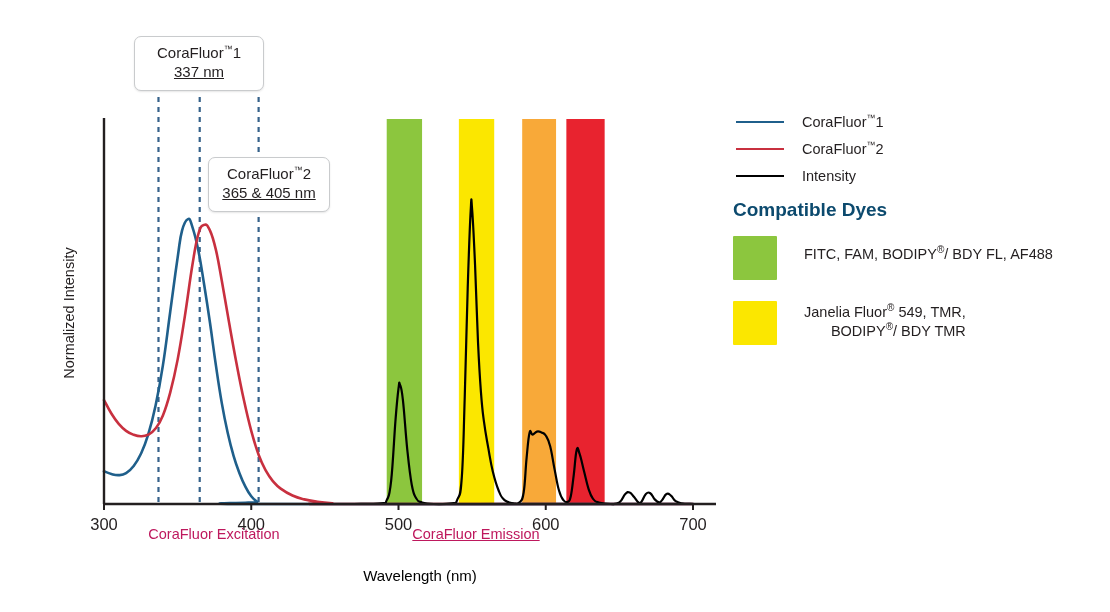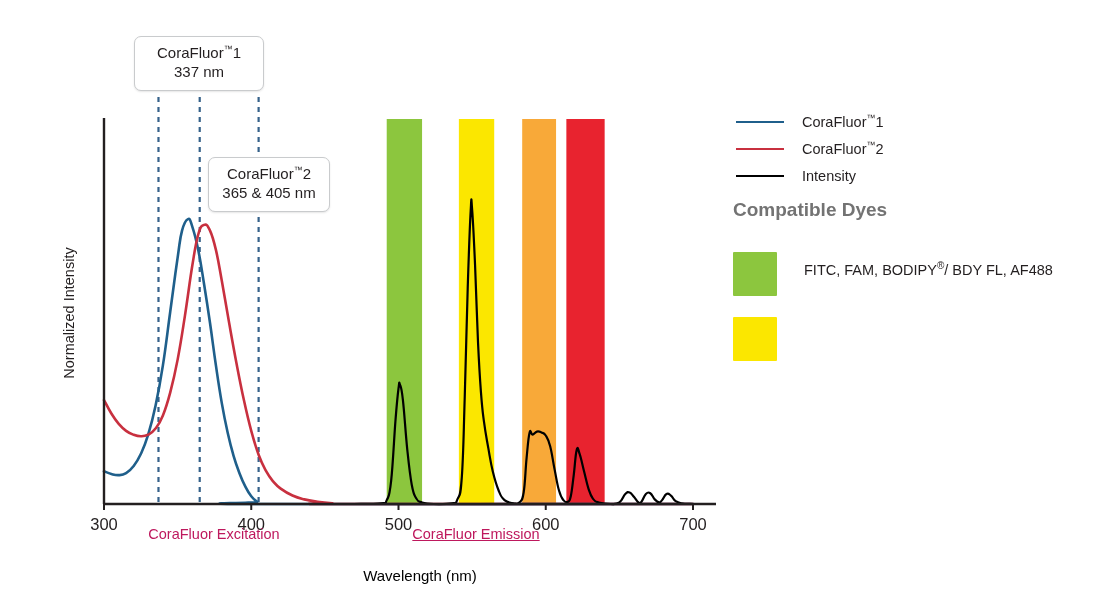--- a/index.html
+++ b/index.html
@@ -30,7 +30,7 @@
     white-space:nowrap;
   }
   .callout .l1{display:block;}
-  .callout .l2{display:block;}
+  .callout .l2{display:block;text-decoration:underline;}
   .callout sup{font-size:9px;vertical-align:super;line-height:0;}
   #callout-1{left:134px;top:36px;width:130px;}
   #callout-2{left:208px;top:157px;width:122px;}

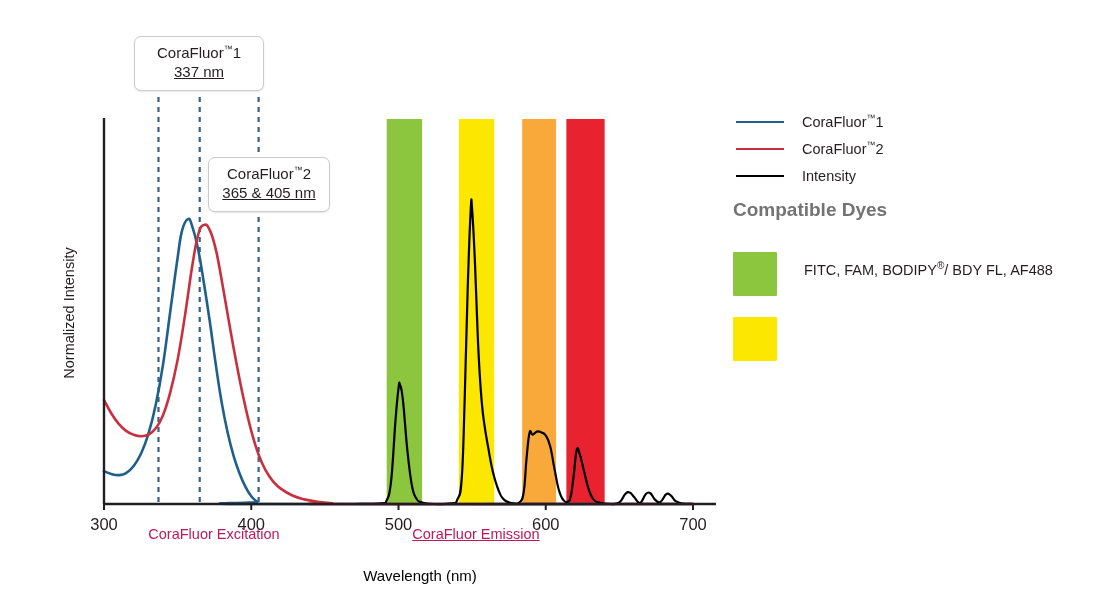--- a/index.html
+++ b/index.html
@@ -63,7 +63,7 @@
 
   .dyes-title{
     position:absolute;left:3px;top:199px;
-    font-size:19px;font-weight:bold;color:#737373;
+    font-size:19px;font-weight:bold;color:#0c4a6e;
   }
 
   .dye-list{position:absolute;left:3px;top:252px;width:370px;text-align:right;}

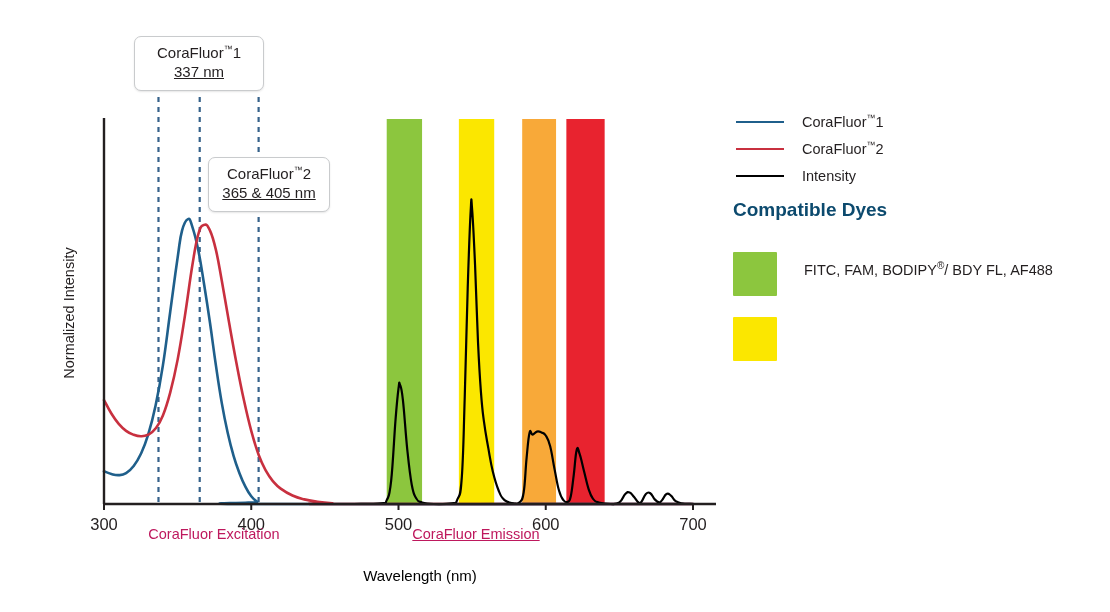--- a/index.html
+++ b/index.html
@@ -66,7 +66,7 @@
     font-size:19px;font-weight:bold;color:#0c4a6e;
   }
 
-  .dye-list{position:absolute;left:3px;top:252px;width:370px;text-align:right;}
+  .dye-list{position:absolute;left:3px;top:236px;width:370px;text-align:right;}
   .dye-row{display:flex;align-items:flex-start;margin-bottom:21px;}
   .dye-swatch{
     width:44px;height:44px;flex:0 0 44px;border-radius:1px;

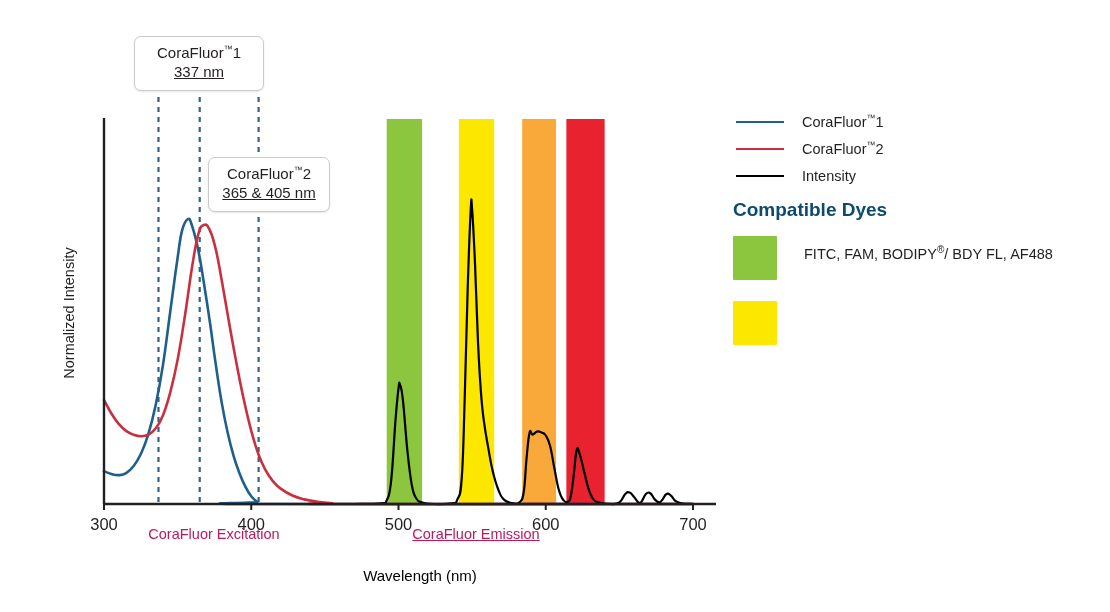--- a/index.html
+++ b/index.html
@@ -154,6 +154,10 @@
         </div>
         <div class="dye-row two-line">
           <div class="dye-swatch" style="background: rgb(251, 231, 0);"></div>
+          <div class="dye-label">
+            <div><span>Janelia Fluor</span><sup>®</sup><span> 549, TMR,</span></div>
+            <div><span>BODIPY</span><sup>®</sup><span>/ BDY TMR</span></div>
+          </div>
         </div>
       </div>
   </div>

